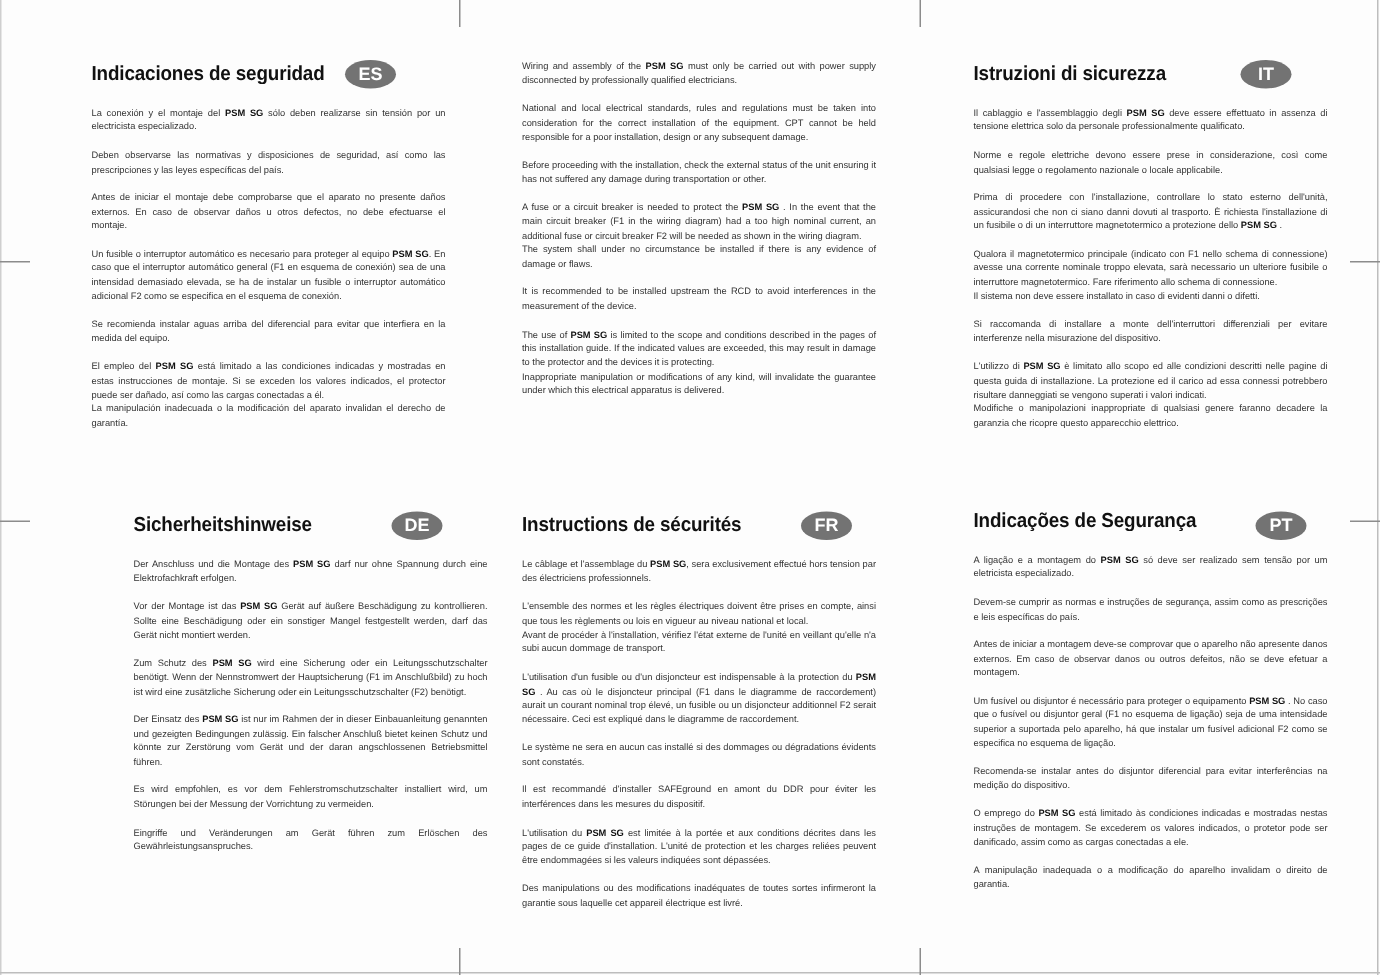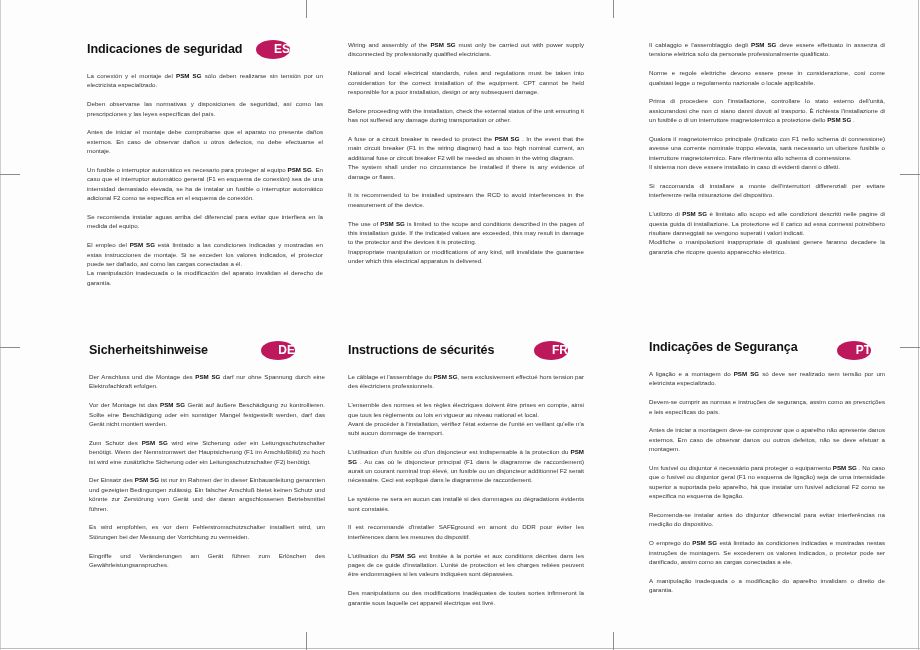--- a/index.html
+++ b/index.html
@@ -45,7 +45,7 @@
 <div class="crop h" style="left:900px;top:174px;"></div>
 <div class="crop h" style="left:900px;top:347px;"></div>
 
-<div class="section" style="left:61px;top:40px;margin-left:26px;">
+<div class="section" style="left:61px;top:40px;">
   <div class="sec-head">
     <div class="sec-title">Indicaciones de seguridad</div>
     <div class="badge" style="left:169px;">ES</div>

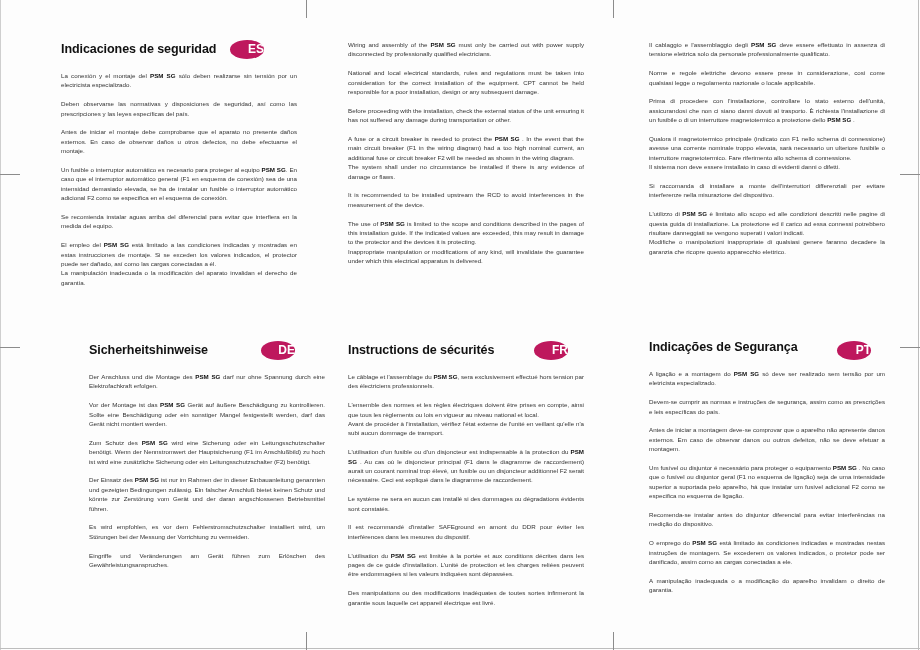--- a/index.html
+++ b/index.html
@@ -22,7 +22,7 @@
   }
   .badge {
     position:absolute; top:0; width:34px; height:19px; border-radius:50%;
-    background:#be185d; color:#fff; font-weight:bold; font-size:12px; line-height:19px; text-align:right;
+    background:#737373; color:#fff; font-weight:bold; font-size:12px; line-height:19px; text-align:center;
   }
   .para {
     font-size:6.2px; line-height:9.4px; text-align:justify; margin:0 0 9.4px 0; color:#333;

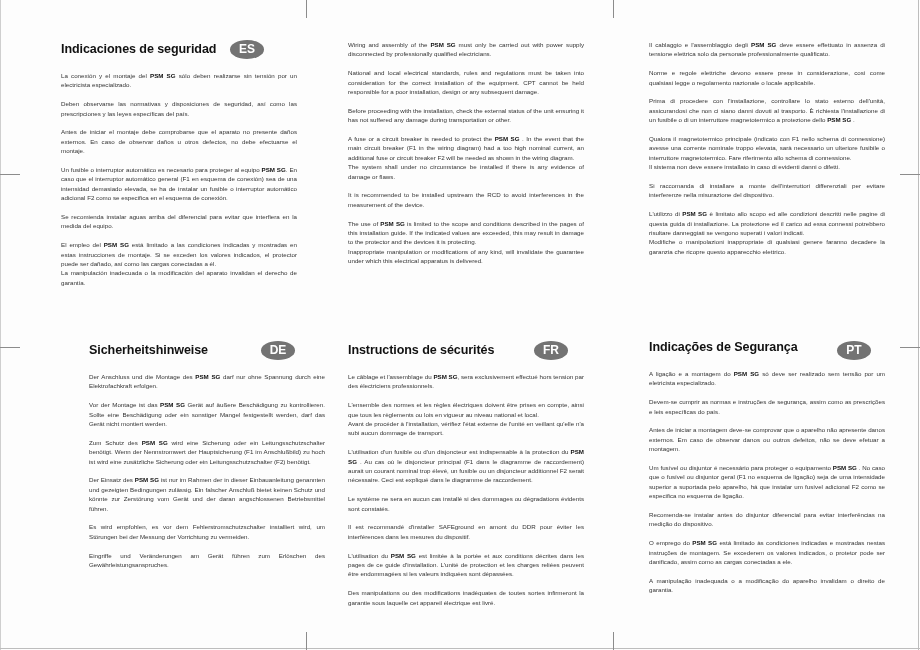--- a/index.html
+++ b/index.html
@@ -72,6 +72,10 @@
 </div>
 
 <div class="section" style="left:649px;top:40px;">
+  <div class="sec-head">
+    <div class="sec-title">Istruzioni di sicurezza</div>
+    <div class="badge" style="left:178px;">IT</div>
+  </div>
   <div class="paras">
       <p class="para">Il cablaggio e l'assemblaggio degli <b>PSM SG</b> deve essere effettuato in assenza di tensione elettrica solo da personale professionalmente qualificato.</p>
       <p class="para">Norme e regole elettriche devono essere prese in considerazione, così come qualsiasi legge o regolamento nazionale o locale applicabile.</p>

